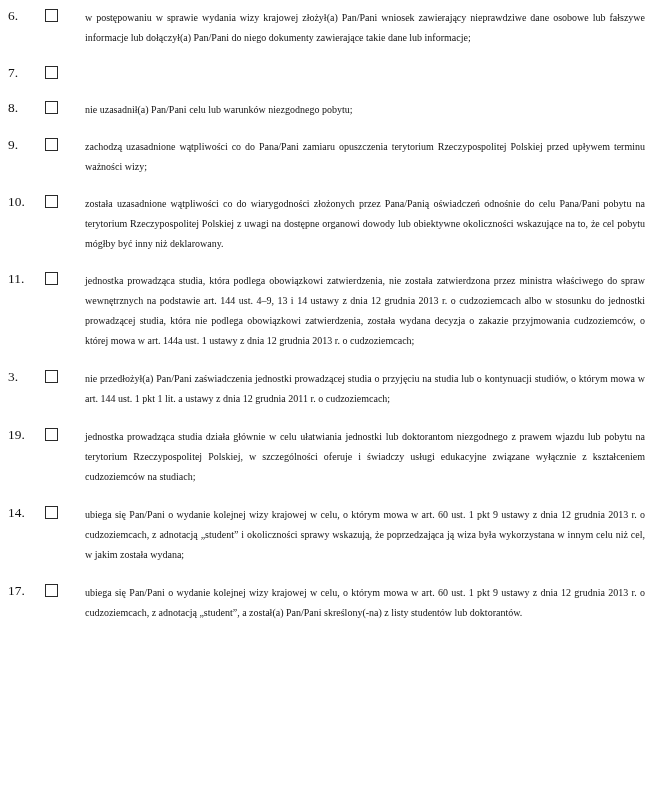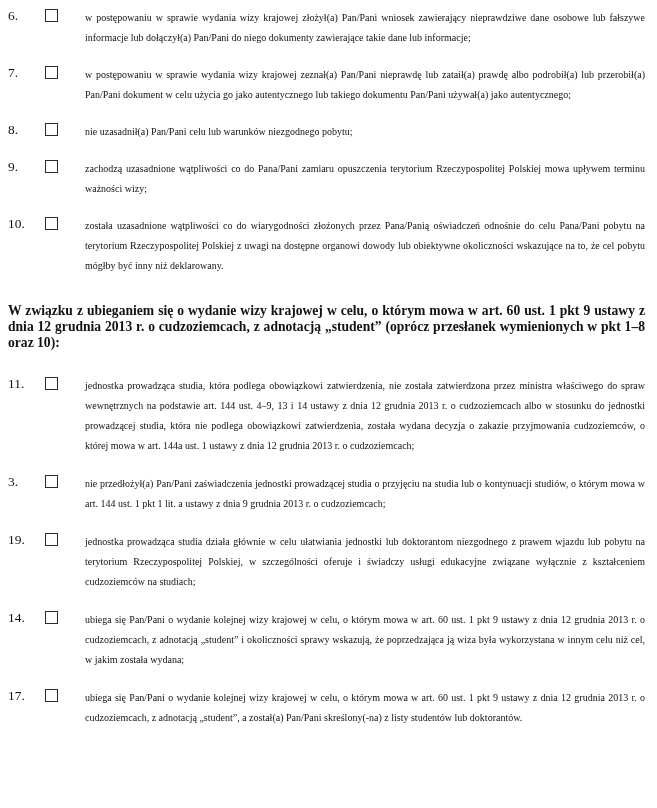--- a/index.html
+++ b/index.html
@@ -61,7 +61,6 @@
   <div class="row">
     <span class="num">7.</span>
     <span><span class="cbx"></span></span>
-    <p class="txt">w postępowaniu w sprawie wydania wizy krajowej zeznał(a) Pan/Pani nieprawdę lub zataił(a) prawdę albo podrobił(a) lub przerobił(a) Pan/Pani dokument w celu użycia go jako autentycznego lub takiego dokumentu Pan/Pani używał(a) jako autentycznego;</p>
   </div>
 
   <div class="row">

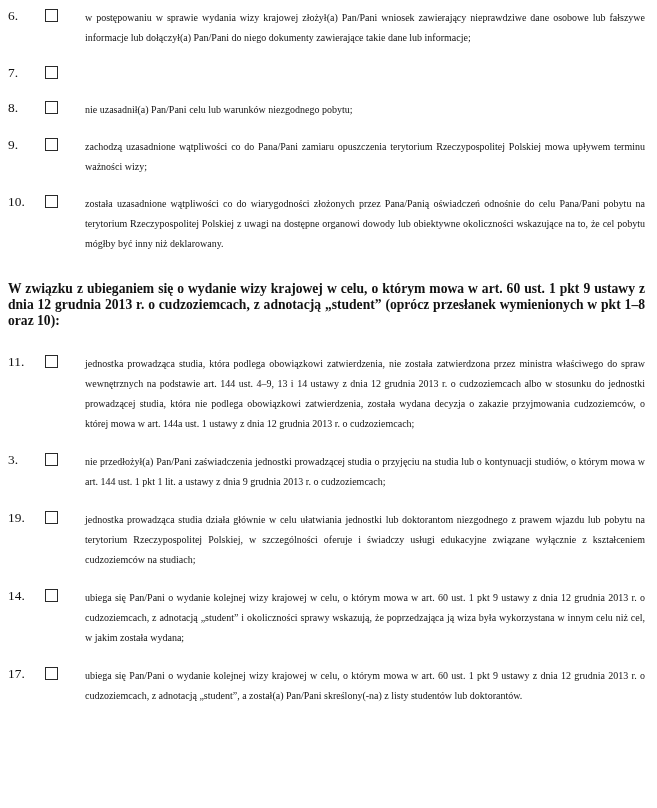--- a/index.html
+++ b/index.html
@@ -72,7 +72,7 @@
   <div class="row">
     <span class="num">9.</span>
     <span><span class="cbx"></span></span>
-    <p class="txt">zachodzą uzasadnione wątpliwości co do Pana/Pani zamiaru opuszczenia terytorium Rzeczypospolitej Polskiej mowa upływem terminu ważności wizy;</p>
+    <p class="txt">zachodzą uzasadnione wątpliwości co do Pana/Pani zamiaru opuszczenia terytorium Rzeczypospolitej Polskiej przed upływem terminu ważności wizy;</p>
   </div>
 
   <div class="row">

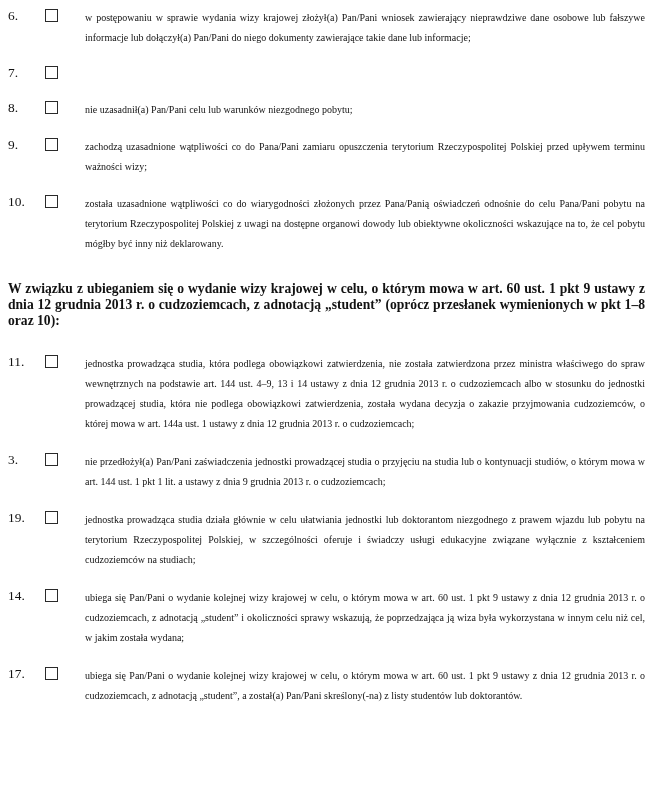--- a/index.html
+++ b/index.html
@@ -81,7 +81,6 @@
     <p class="txt">została uzasadnione wątpliwości co do wiarygodności złożonych przez Pana/Panią oświadczeń odnośnie do celu Pana/Pani pobytu na terytorium Rzeczypospolitej Polskiej z uwagi na dostępne organowi dowody lub obiektywne okoliczności wskazujące na to, że cel pobytu mógłby być inny niż deklarowany.</p>
   </div>
 
-  <p class="heading">W związku z ubieganiem się o wydanie wizy krajowej w celu, o którym mowa w art. 60 ust. 1 pkt 9 ustawy z dnia 12 grudnia 2013 r. o cudzoziemcach, z adnotacją „student” (oprócz przesłanek wymienionych w pkt 1–8 oraz 10):</p>
 
   <div class="row p2">
     <span class="num">11.</span>

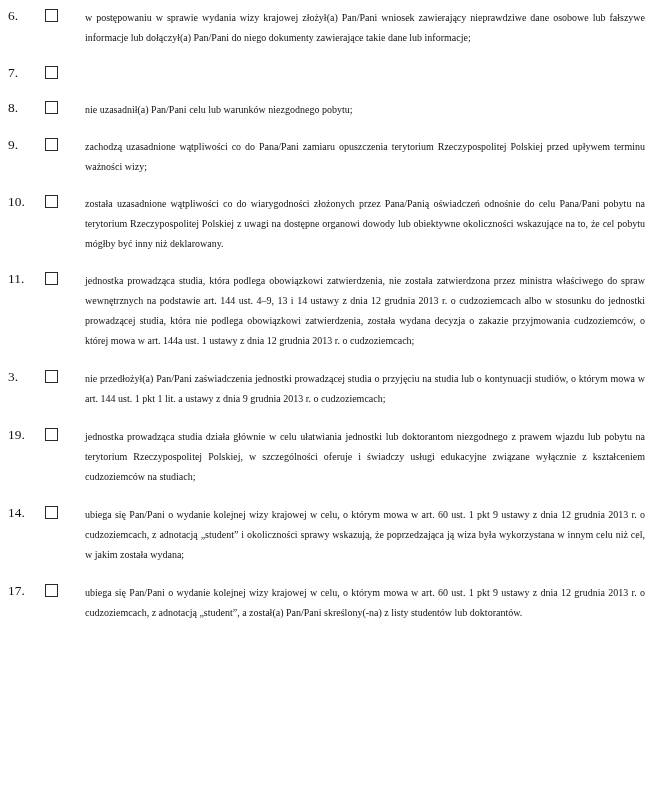--- a/index.html
+++ b/index.html
@@ -91,7 +91,7 @@
   <div class="row p2">
     <span class="num">3.</span>
     <span><span class="cbx"></span></span>
-    <p class="txt">nie przedłożył(a) Pan/Pani zaświadczenia jednostki prowadzącej studia o przyjęciu na studia lub o kontynuacji studiów, o którym mowa w art. 144 ust. 1 pkt 1 lit. a ustawy z dnia 9 grudnia 2013 r. o cudzoziemcach;</p>
+    <p class="txt">nie przedłożył(a) Pan/Pani zaświadczenia jednostki prowadzącej studia o przyjęciu na studia lub o kontynuacji studiów, o którym mowa w art. 144 ust. 1 pkt 1 lit. a ustawy z dnia 12 grudnia 2011 r. o cudzoziemcach;</p>
   </div>
 
   <div class="row p2">

